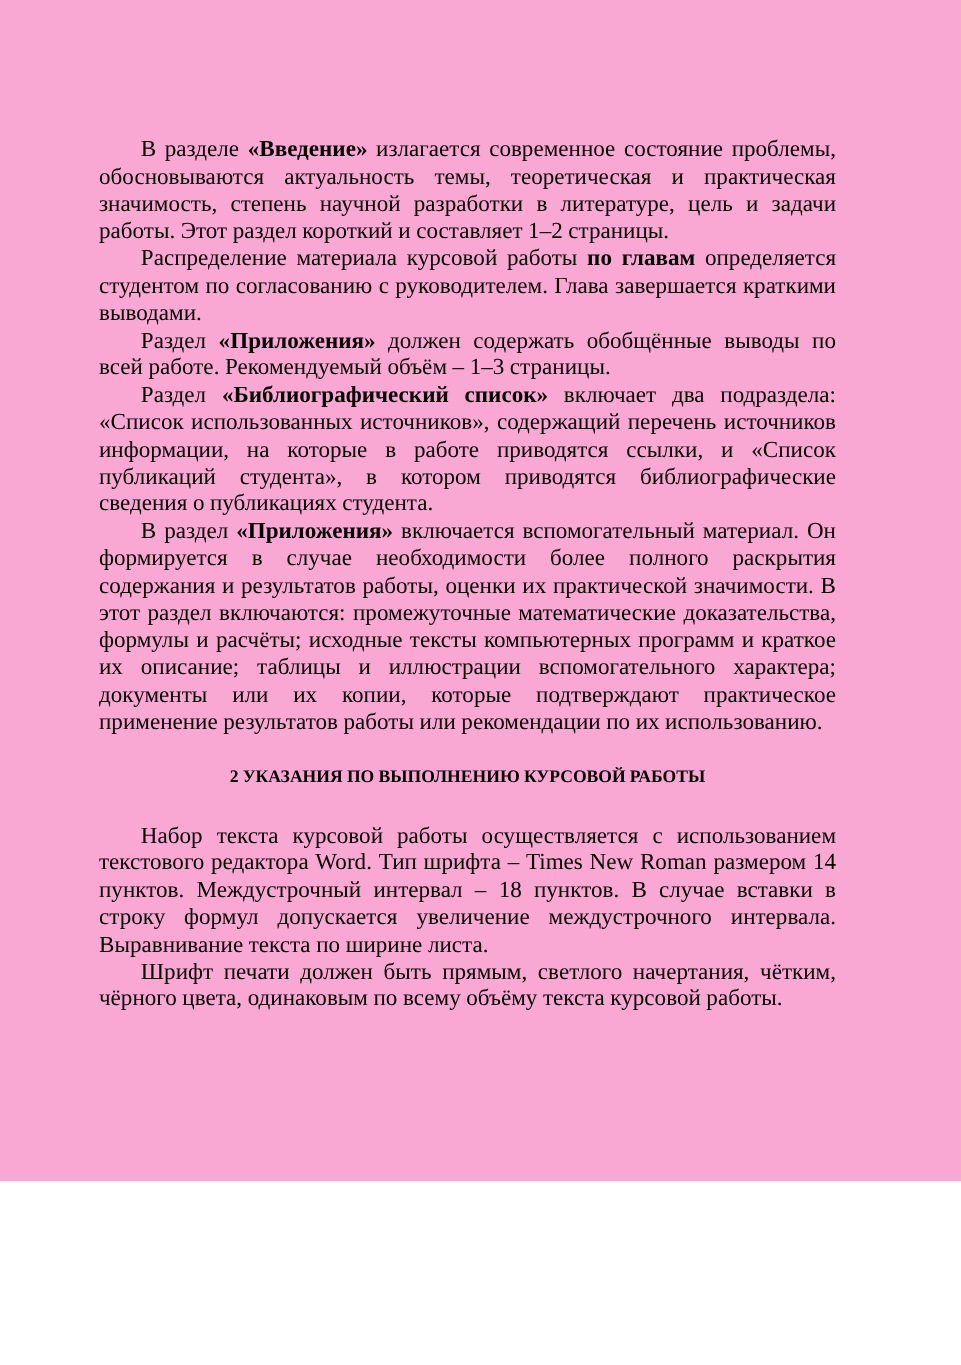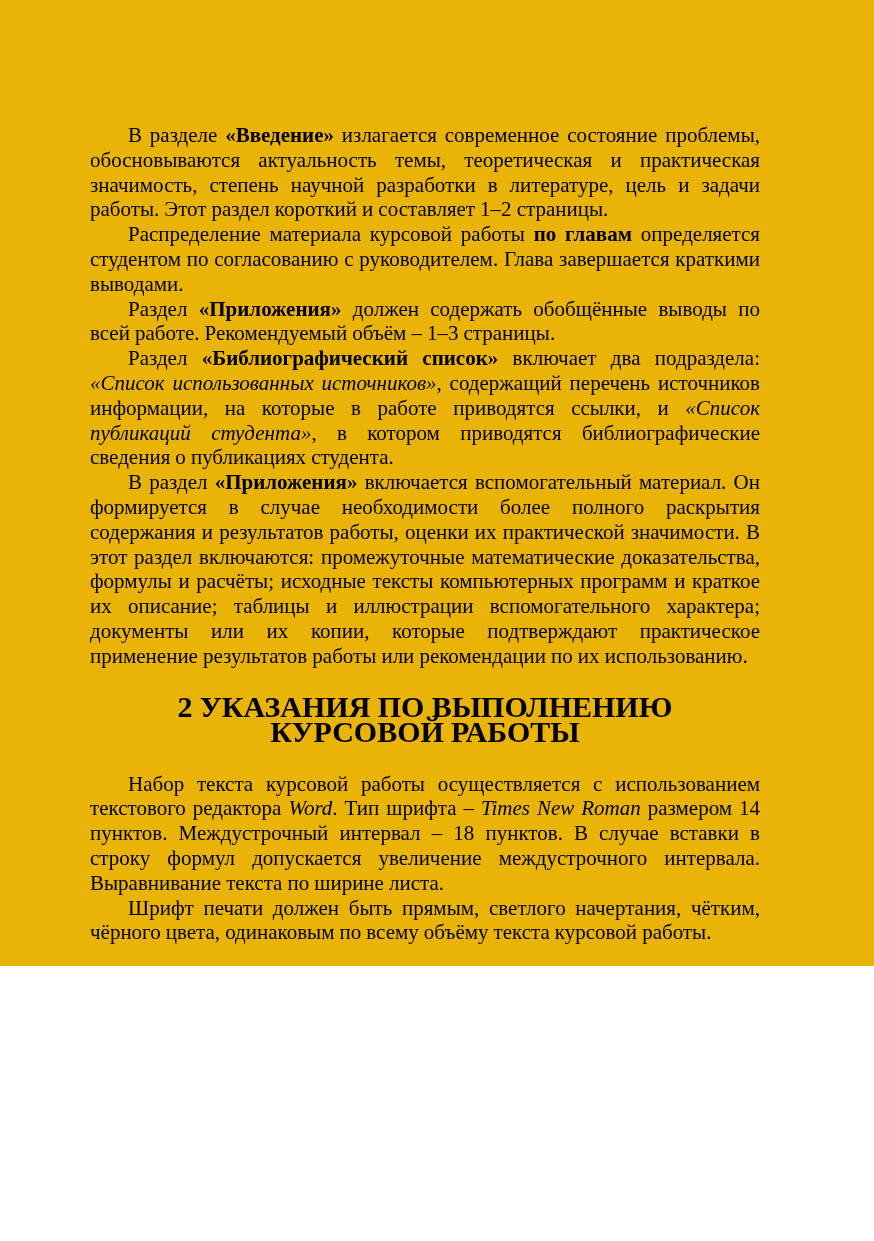--- a/index.html
+++ b/index.html
@@ -10,8 +10,8 @@
   .page {
     position: relative;
     width: 874px;
-    height: 966px;
-    background: #eab308;
+    height: 1074px;
+    background: #f9a8d4;
     color: #000000;
     font-family: "Liberation Serif", "DejaVu Serif", serif;
     overflow: hidden;

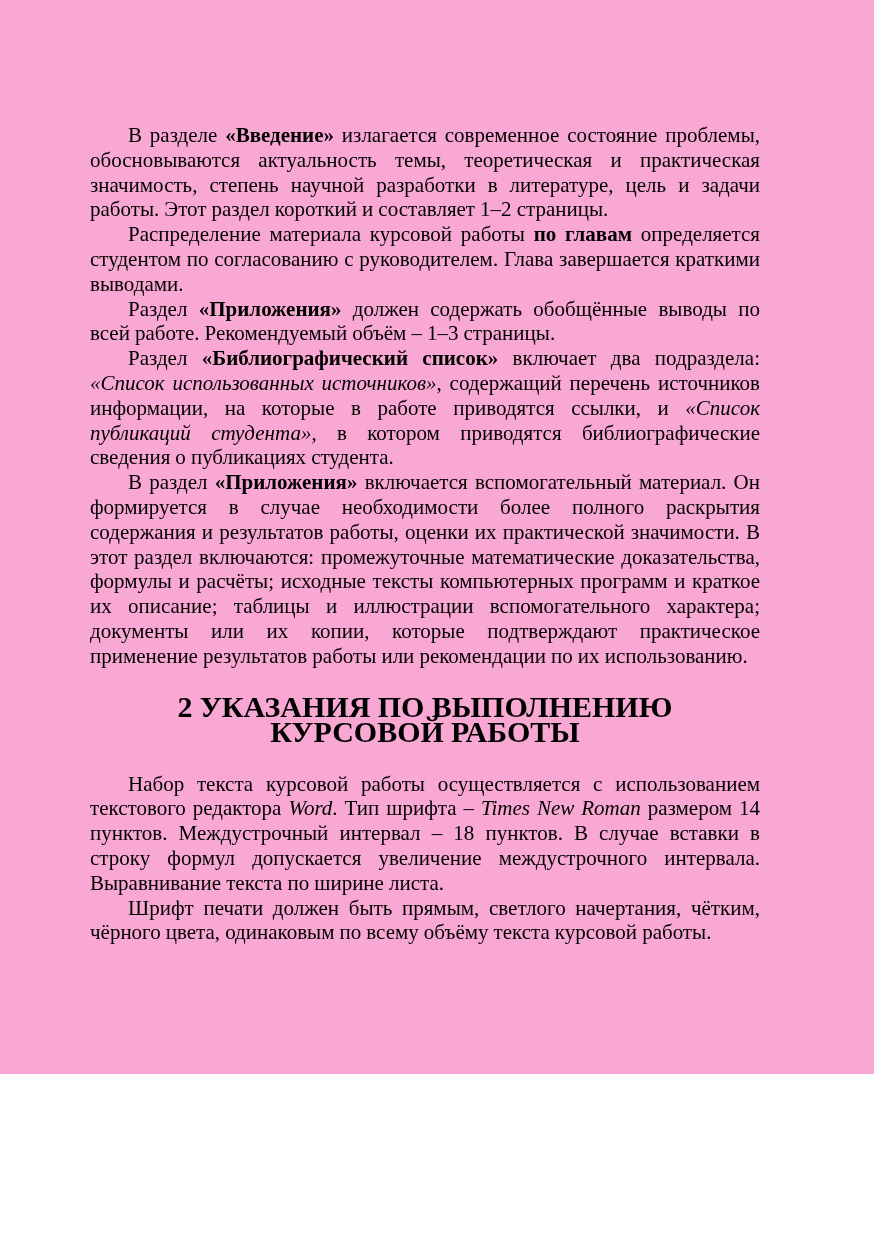--- a/index.html
+++ b/index.html
@@ -40,7 +40,7 @@
   }
   .seg { font-style: normal; font-weight: normal; }
   .seg-b { font-weight: bold; }
-  .seg-i { font-style: italic; }
+  .seg-i { }
   .page-number {
     position: absolute;
     left: 0;

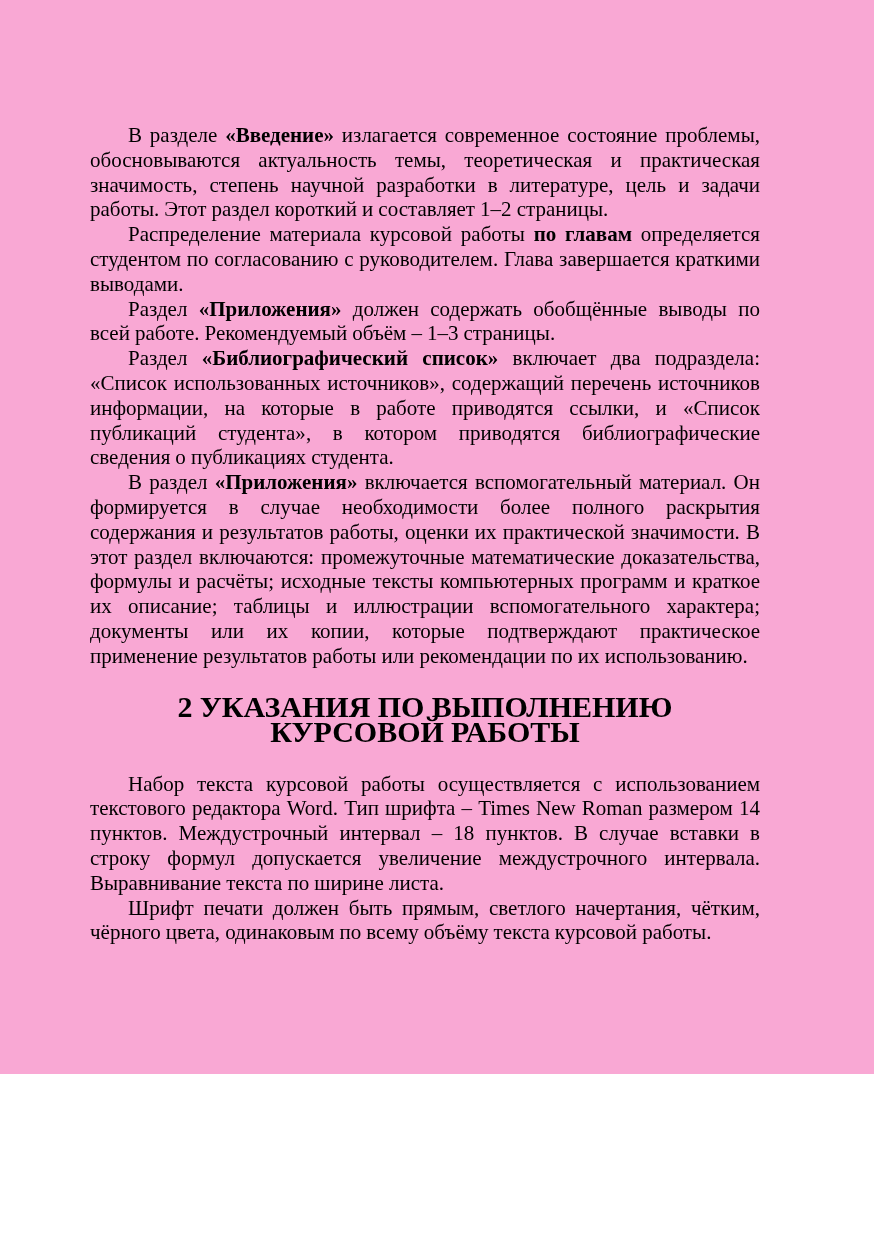--- a/index.html
+++ b/index.html
@@ -31,7 +31,7 @@
     word-spacing: -0.2px;
   }
   .heading {
-    font-size: 30px;
+    font-size: 16px;
     font-weight: bold;
     text-align: center;
     text-indent: 0;

